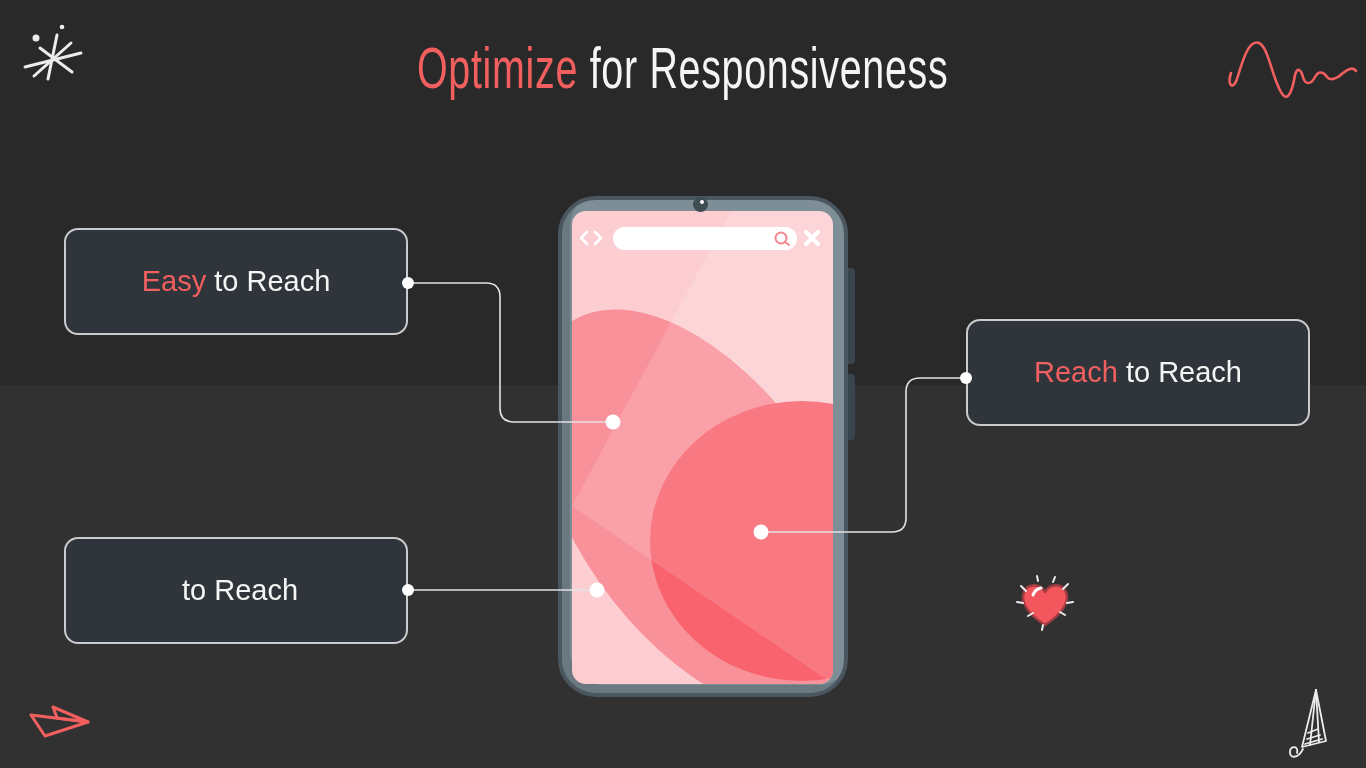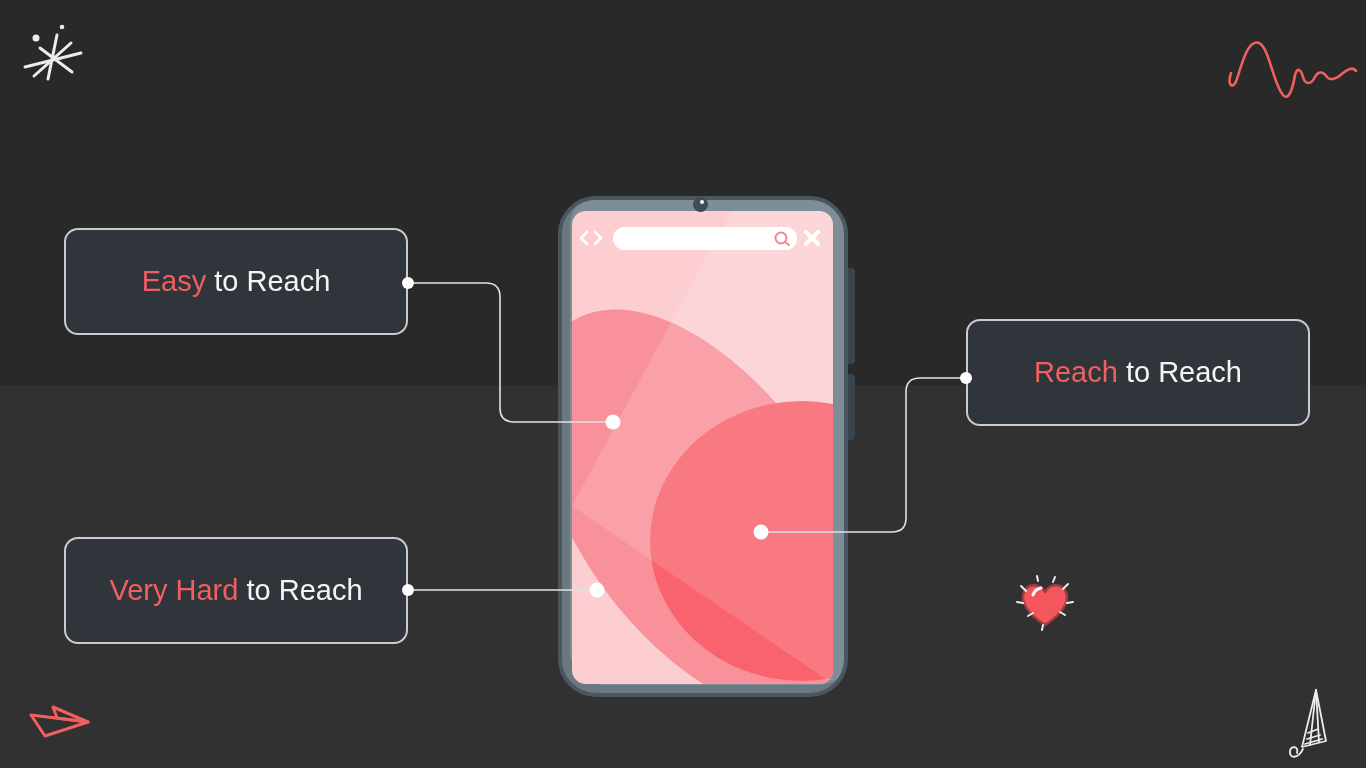--- a/index.html
+++ b/index.html
@@ -80,6 +80,12 @@
 
   <div class="band-bottom"></div>
 
+  <h1 class="title">
+    <span class="title-inner">
+      <span class="accent">Optimize</span>
+      <span>for Responsiveness</span>
+    </span>
+  </h1>
 
   <svg class="deco" style="left:15px;top:15px" width="80" height="80" viewBox="0 0 80 80">
     <g class="deco-white" stroke-width="3">

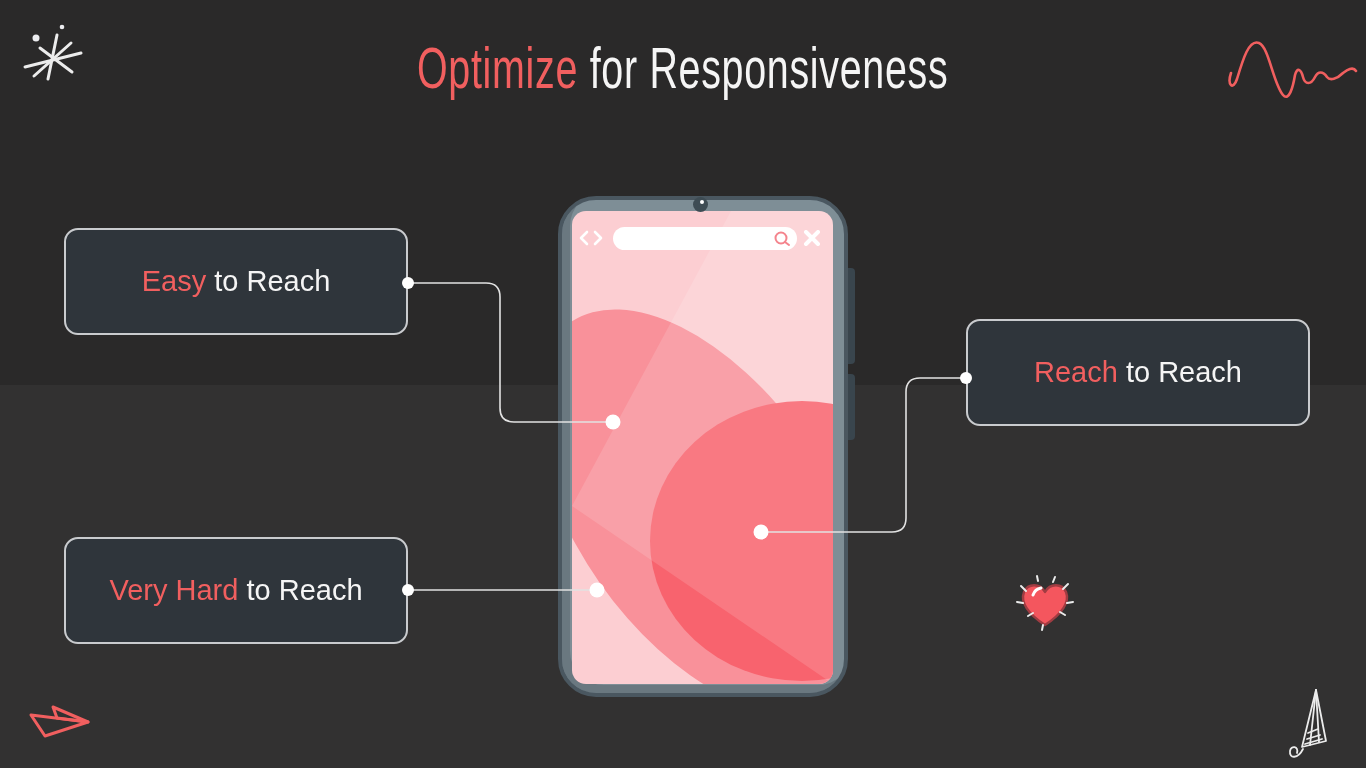--- a/index.html
+++ b/index.html
@@ -144,7 +144,7 @@
   </div>
 
   <div class="callout" style="left:64px;top:537px">
-    <span class="accent">Very Hard</span>&nbsp;<span>to Reach</span>
+    &nbsp;<span>to Reach</span>
   </div>
 
   <div class="callout" style="left:966px;top:319px">

